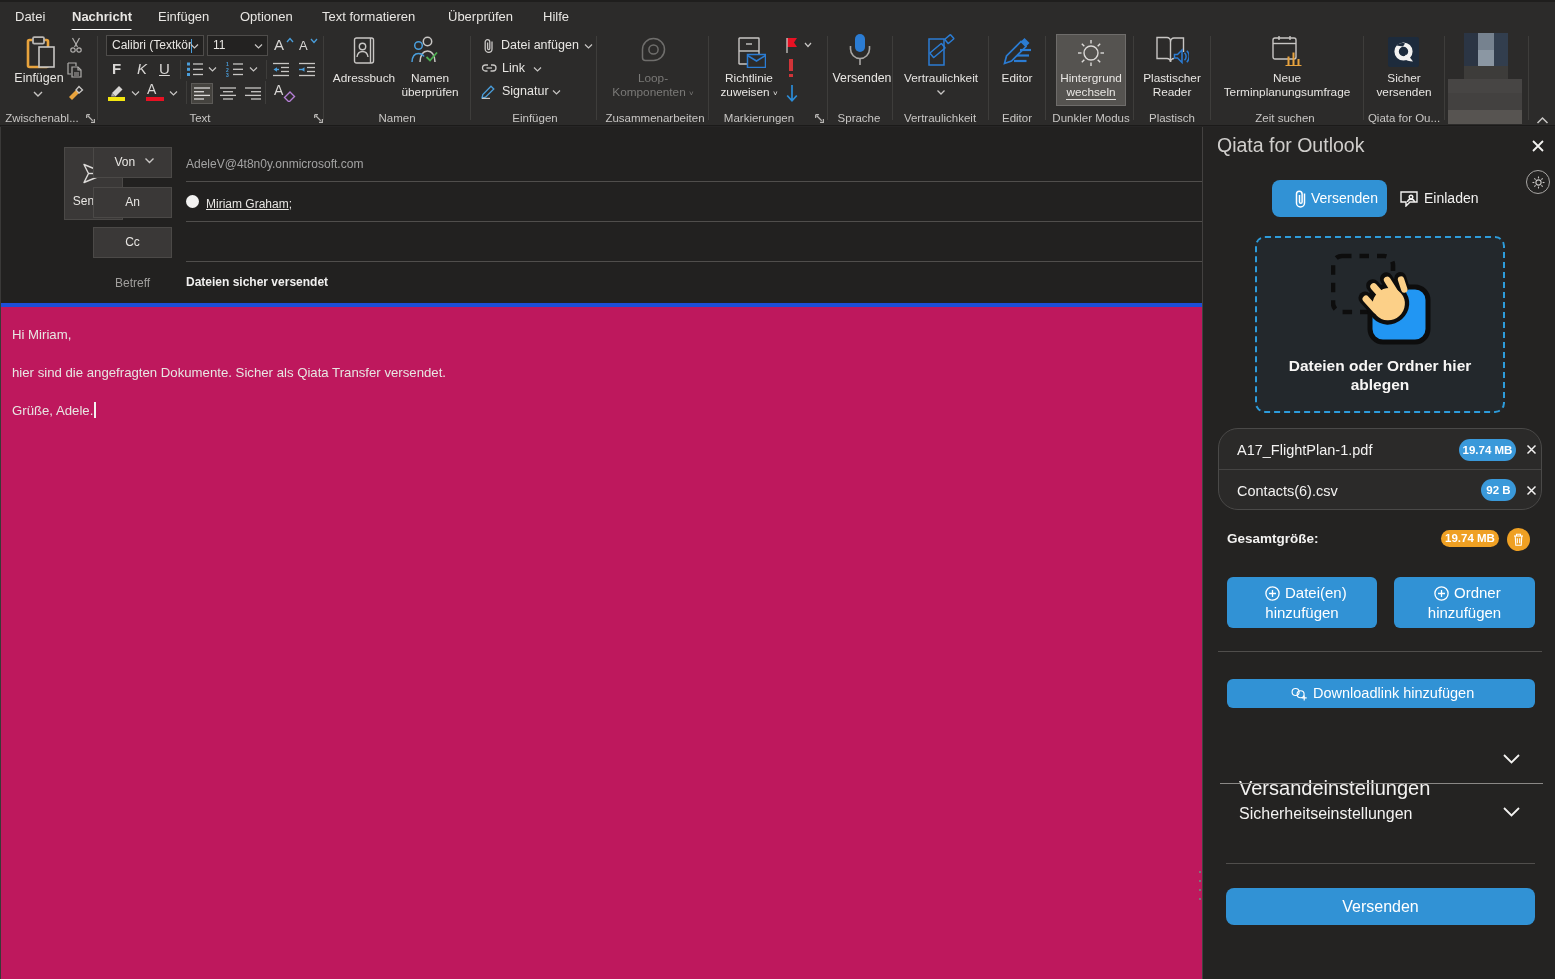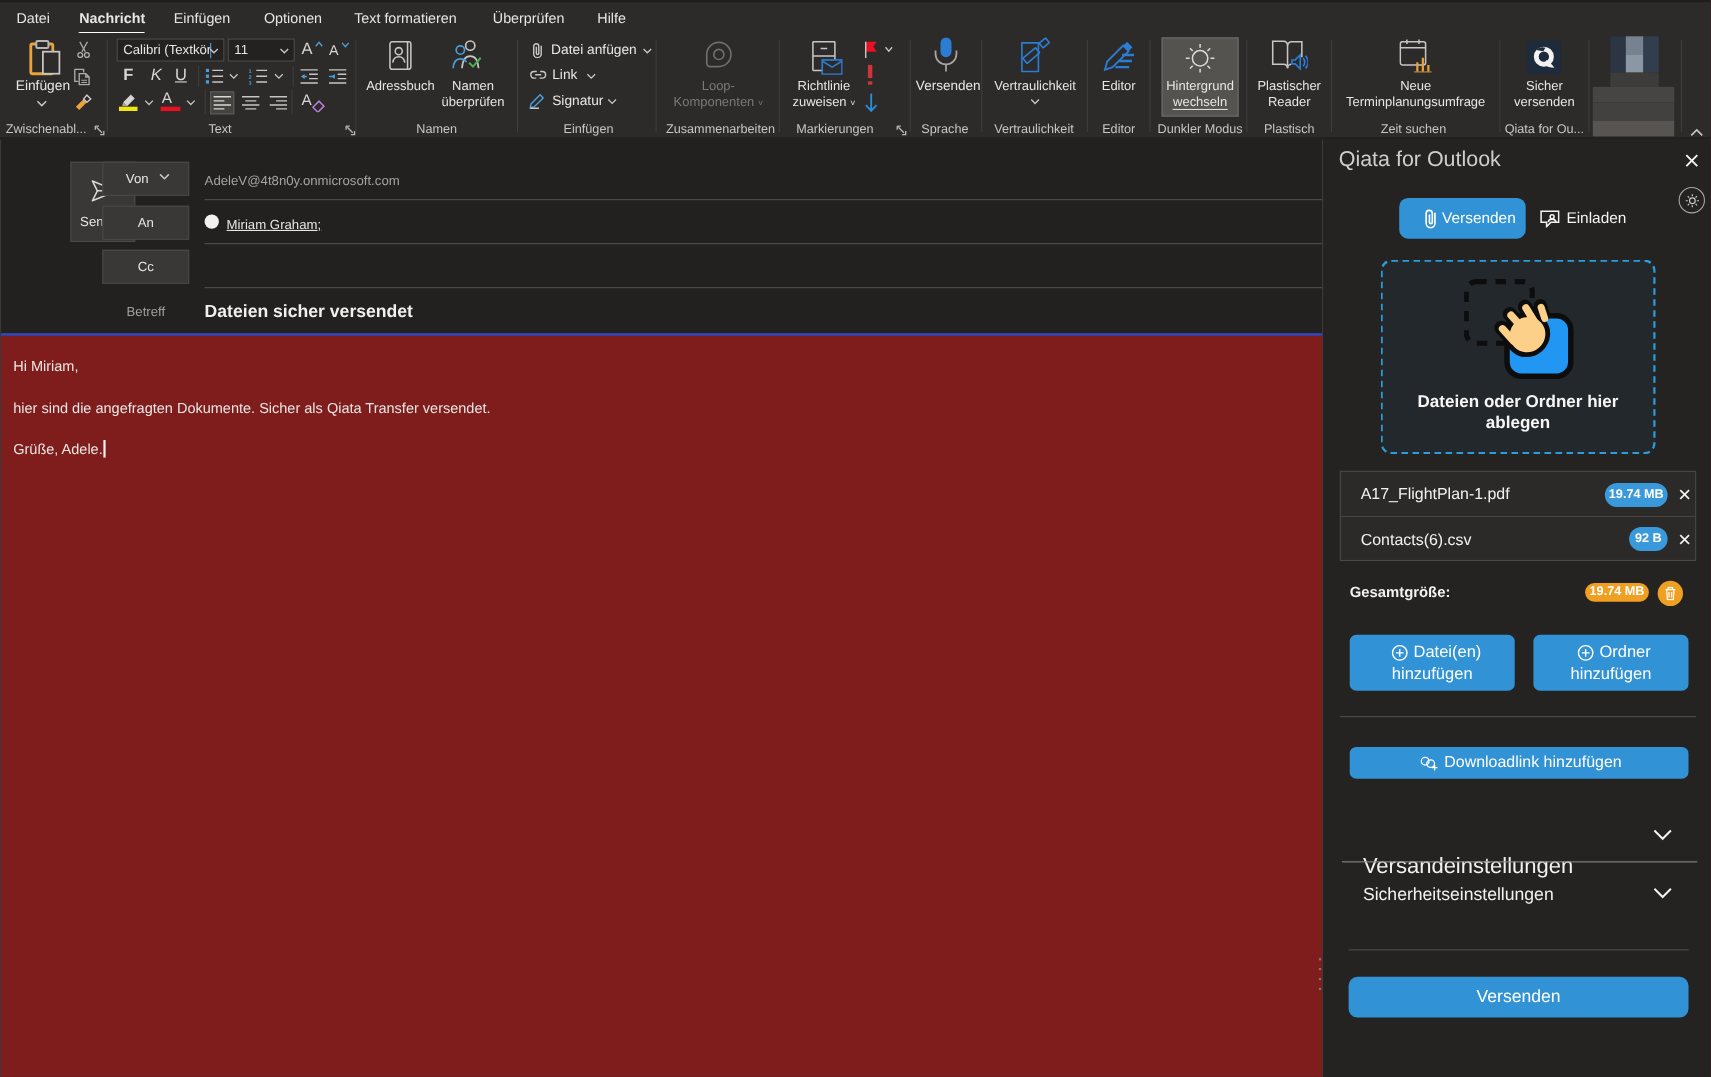--- a/index.html
+++ b/index.html
@@ -432,7 +432,7 @@
     <div class="abs" style="left:186px; top:68px; width:13px; height:13px; border-radius:50%; background:#f3f2f1;"></div>
     <div class="abs" style="left:206px; top:70px; font-size:12px; color:#e8e6e3; text-decoration:underline;">Miriam Graham<span style="text-decoration:none;">;</span></div>
     <div class="abs" style="left:115px; top:149px; font-size:12px; color:#a19f9d;">Betreff</div>
-    <div class="abs" style="left:186px; top:148px; font-size:16px; font-weight:bold; color:#f1f0ef;">Dateien sicher versendet</div>
+    <div class="abs" style="left:186px; top:148px; font-size:12px; font-weight:bold; color:#f1f0ef;">Dateien sicher versendet</div>
 
     <div class="abs" style="left:186px; top:54px; width:1016px; height:1px; background:#504e4c;"></div>
     <div class="abs" style="left:186px; top:94px; width:1016px; height:1px; background:#504e4c;"></div>

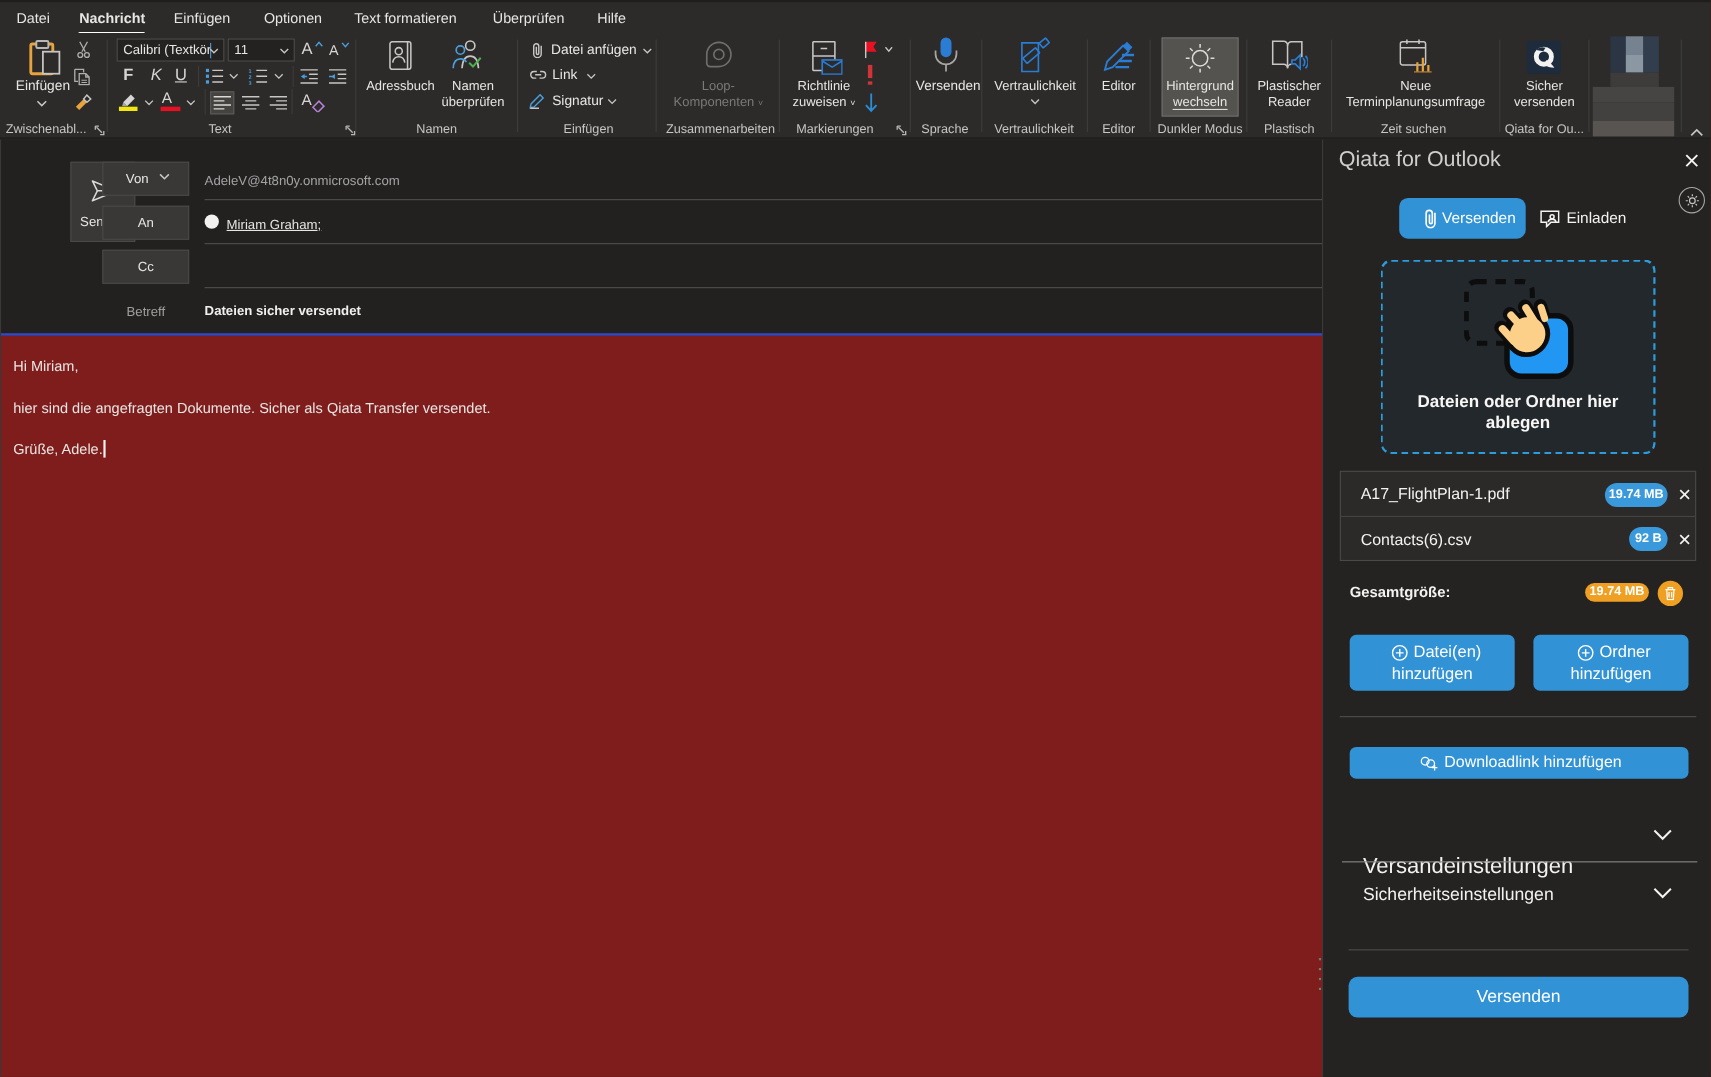--- a/index.html
+++ b/index.html
@@ -439,7 +439,7 @@
     <div class="abs" style="left:186px; top:134px; width:1016px; height:1px; background:#504e4c;"></div>
   </div>
 
-  <div id="mailbody" style="position:absolute; left:0; top:303px; width:1202px; height:676px; background:#7f1d1d; border-top:2px solid #1d4ed8;">
+  <div id="mailbody" style="position:absolute; left:0; top:303px; width:1202px; height:676px; background:#be185d; border-top:4px solid #1d4ed8;">
     <div class="abs" style="left:12px; top:20px; font-size:13.2px; color:#e8e6e3;">Hi Miriam,</div>
     <div class="abs" style="left:12px; top:58px; font-size:13.2px; color:#e8e6e3;">hier sind die angefragten Dokumente. Sicher als Qiata Transfer versendet.</div>
     <div class="abs" style="left:12px; top:95px; font-size:13.2px; color:#e8e6e3;">Grüße, Adele.<span style="display:inline-block; width:1.5px; height:16px; background:#f3f2f1; vertical-align:-3px; margin-left:1px;"></span></div>

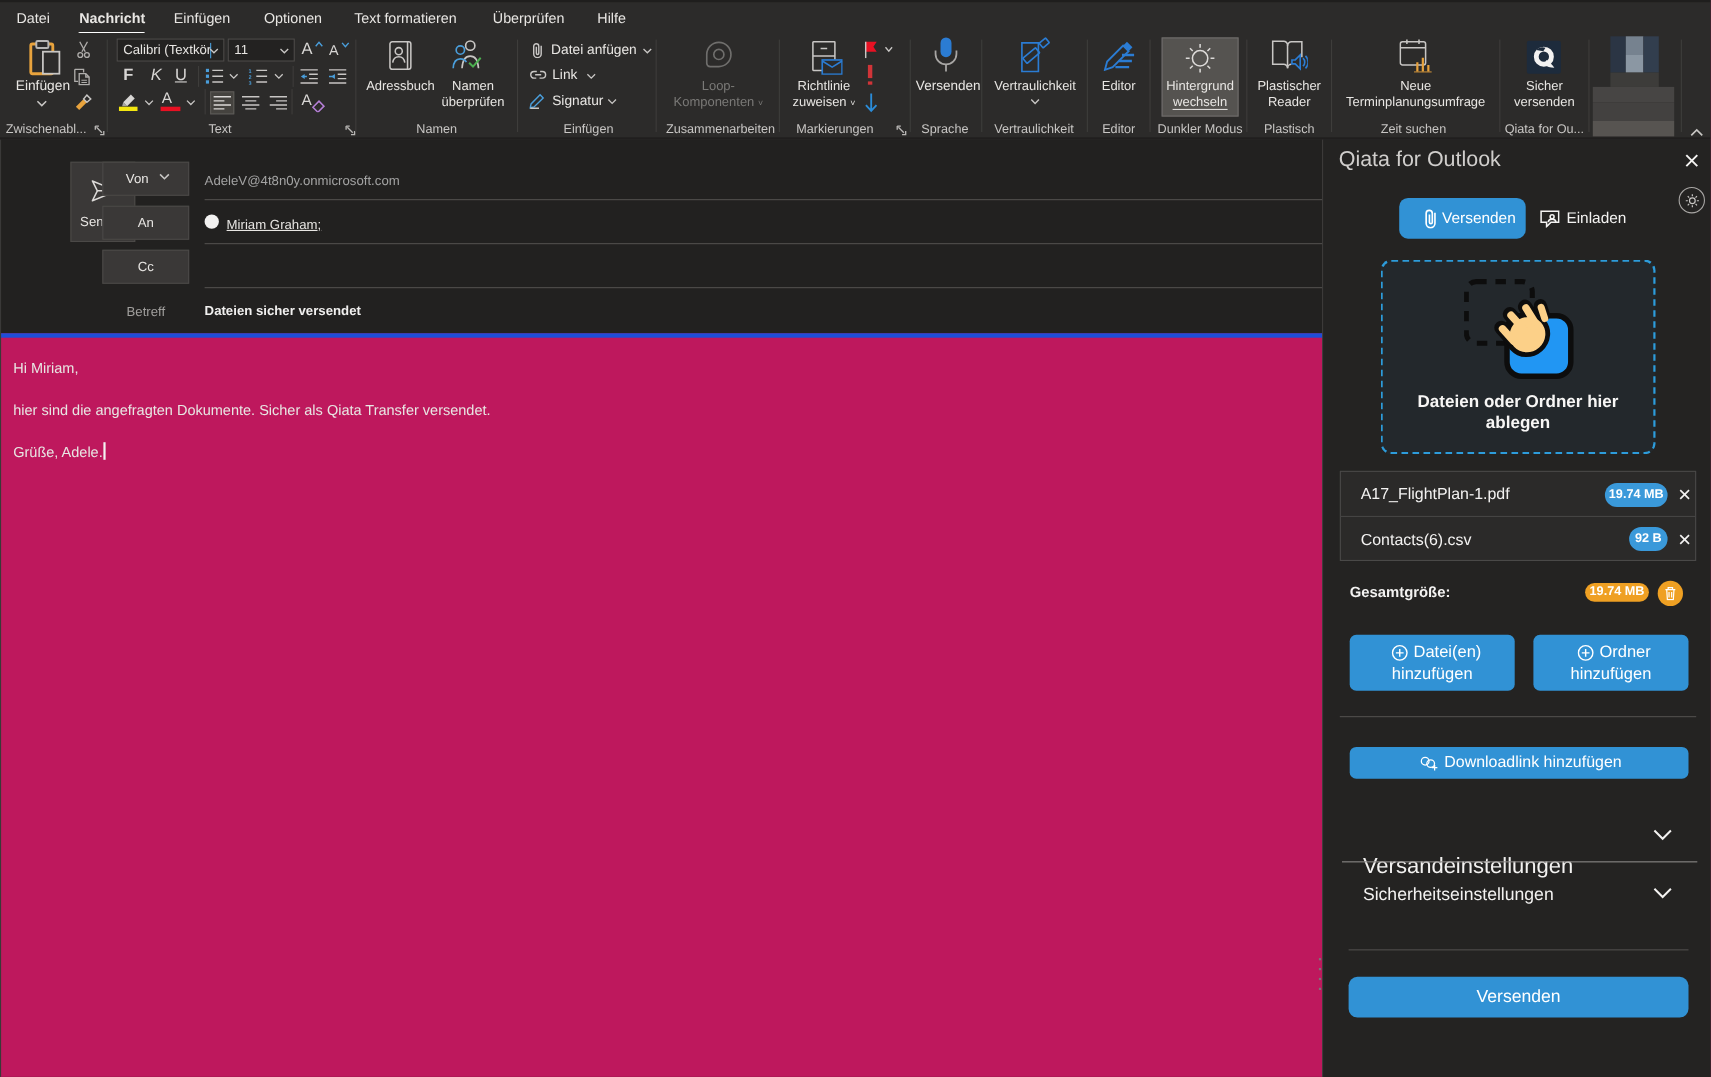--- a/index.html
+++ b/index.html
@@ -512,7 +512,7 @@
       <div class="abs" style="left:0; top:118px; width:100%; text-align:center; font-size:15.5px; font-weight:bold; color:#f7f6f5; line-height:19px;">Dateien oder Ordner hier<br>ablegen</div>
     </div>
 
-    <div class="abs" style="left:15px; top:301px; width:324px; height:82px; background:#2b2a29; border:1px solid #4a4948; border-radius:0;">
+    <div class="abs" style="left:15px; top:301px; width:324px; height:82px; background:#2b2a29; border:1px solid #4a4948; border-radius:20px;">
       <div class="abs" style="left:18px; top:13px; font-size:14.5px; color:#f3f2f1;">A17_FlightPlan-1.pdf</div>
       <div class="abs" style="left:240px; top:10px; width:57px; height:22px; background:#3a99da; border-radius:11px; text-align:center; line-height:22px; font-size:11.5px; font-weight:bold; color:#fff;">19.74 MB</div>
       <svg class="abs" style="left:307px; top:15px;" width="11" height="11" viewBox="0 0 11 11">

